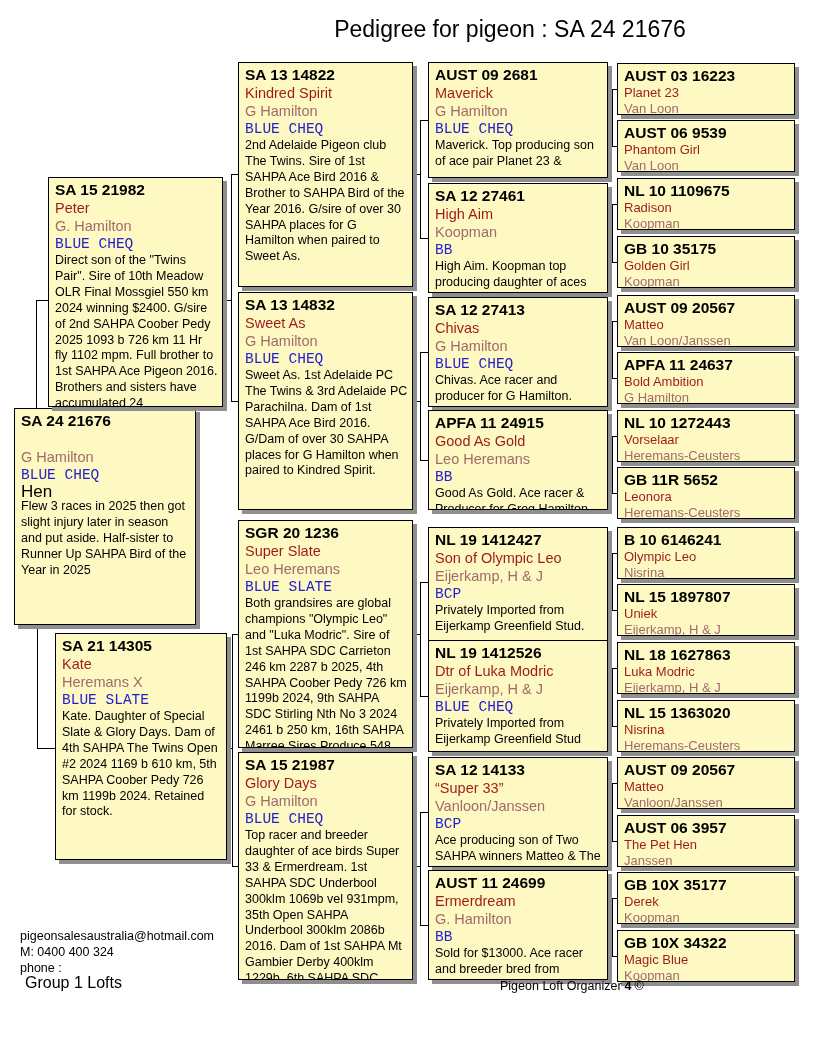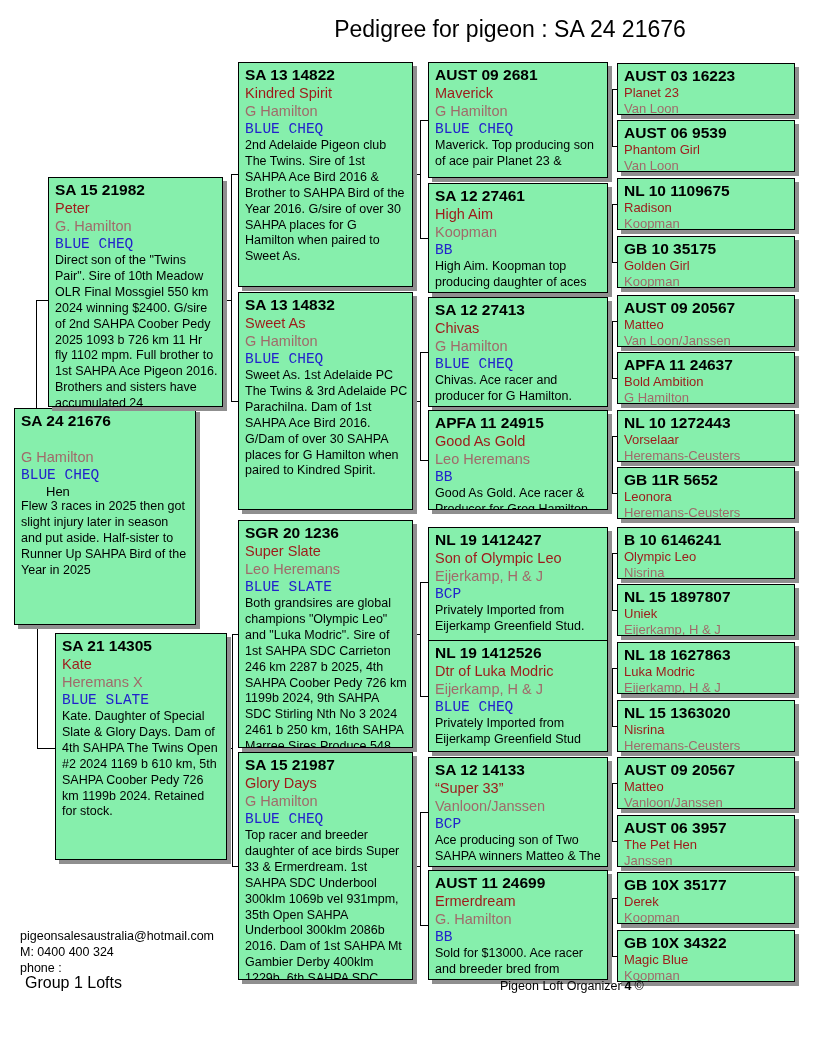--- a/index.html
+++ b/index.html
@@ -13,7 +13,7 @@
   }
   svg.connectors{position:absolute;left:0;top:0;pointer-events:none;}
   .box{
-    position:absolute;background:#86efac;border:1px solid #000;
+    position:absolute;background:#fef9c3;border:1px solid #000;
     box-shadow:4px 4px 0 #8f8f8f;padding:2px 4px 2px 6px;
     overflow:hidden;box-sizing:border-box;line-height:18px;
   }

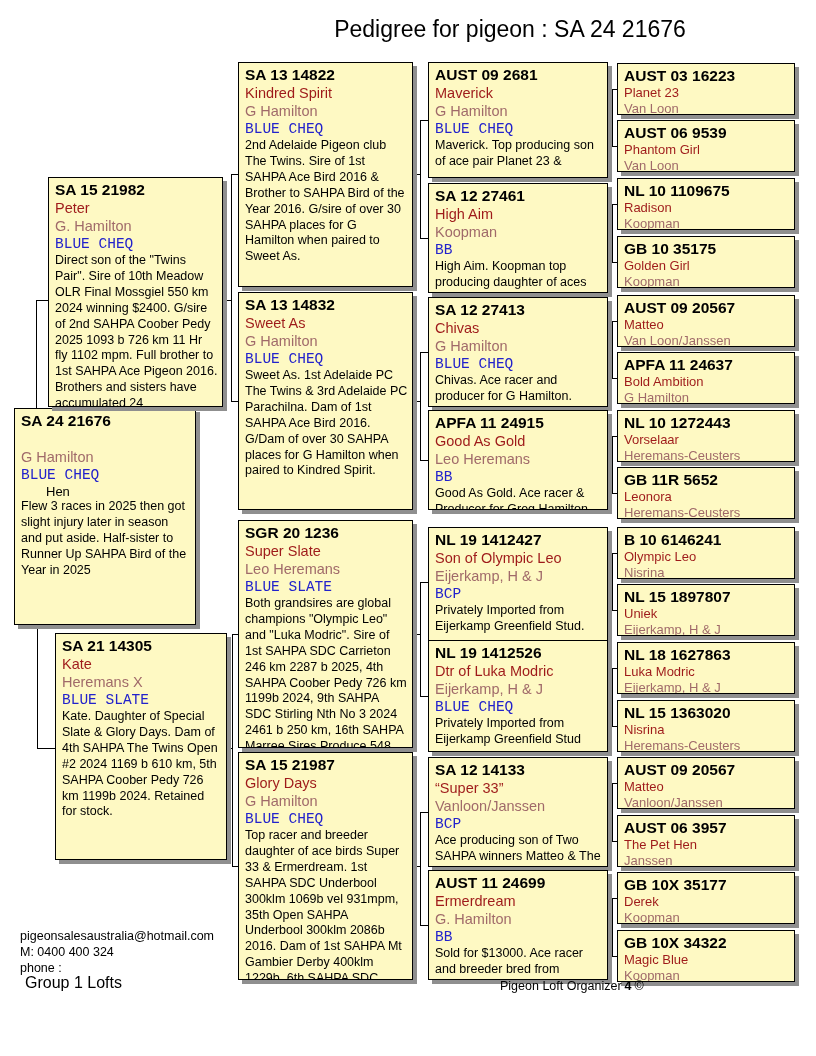--- a/index.html
+++ b/index.html
@@ -21,7 +21,7 @@
   .bname{font-size:14.5px;color:var(--name-red,#9E1A1A);min-height:18px;}
   .fancier{font-size:14.5px;color:var(--fancier-brown,#A06A6A);}
   .bcolor{font-size:14.5px;color:var(--descriptor-blue,#2222CC);font-family:Liberation Mono, monospace;}
-  .sex{font-size:13px;color:#000;line-height:15px;margin-left:25px;}
+  .sex{font-size:17px;color:#000;line-height:15px;}
   .notes{font-size:12.5px;color:#000;line-height:15.9px;}
   .box.small{padding-top:3px;}
   .box.small .ring{line-height:18px;}

